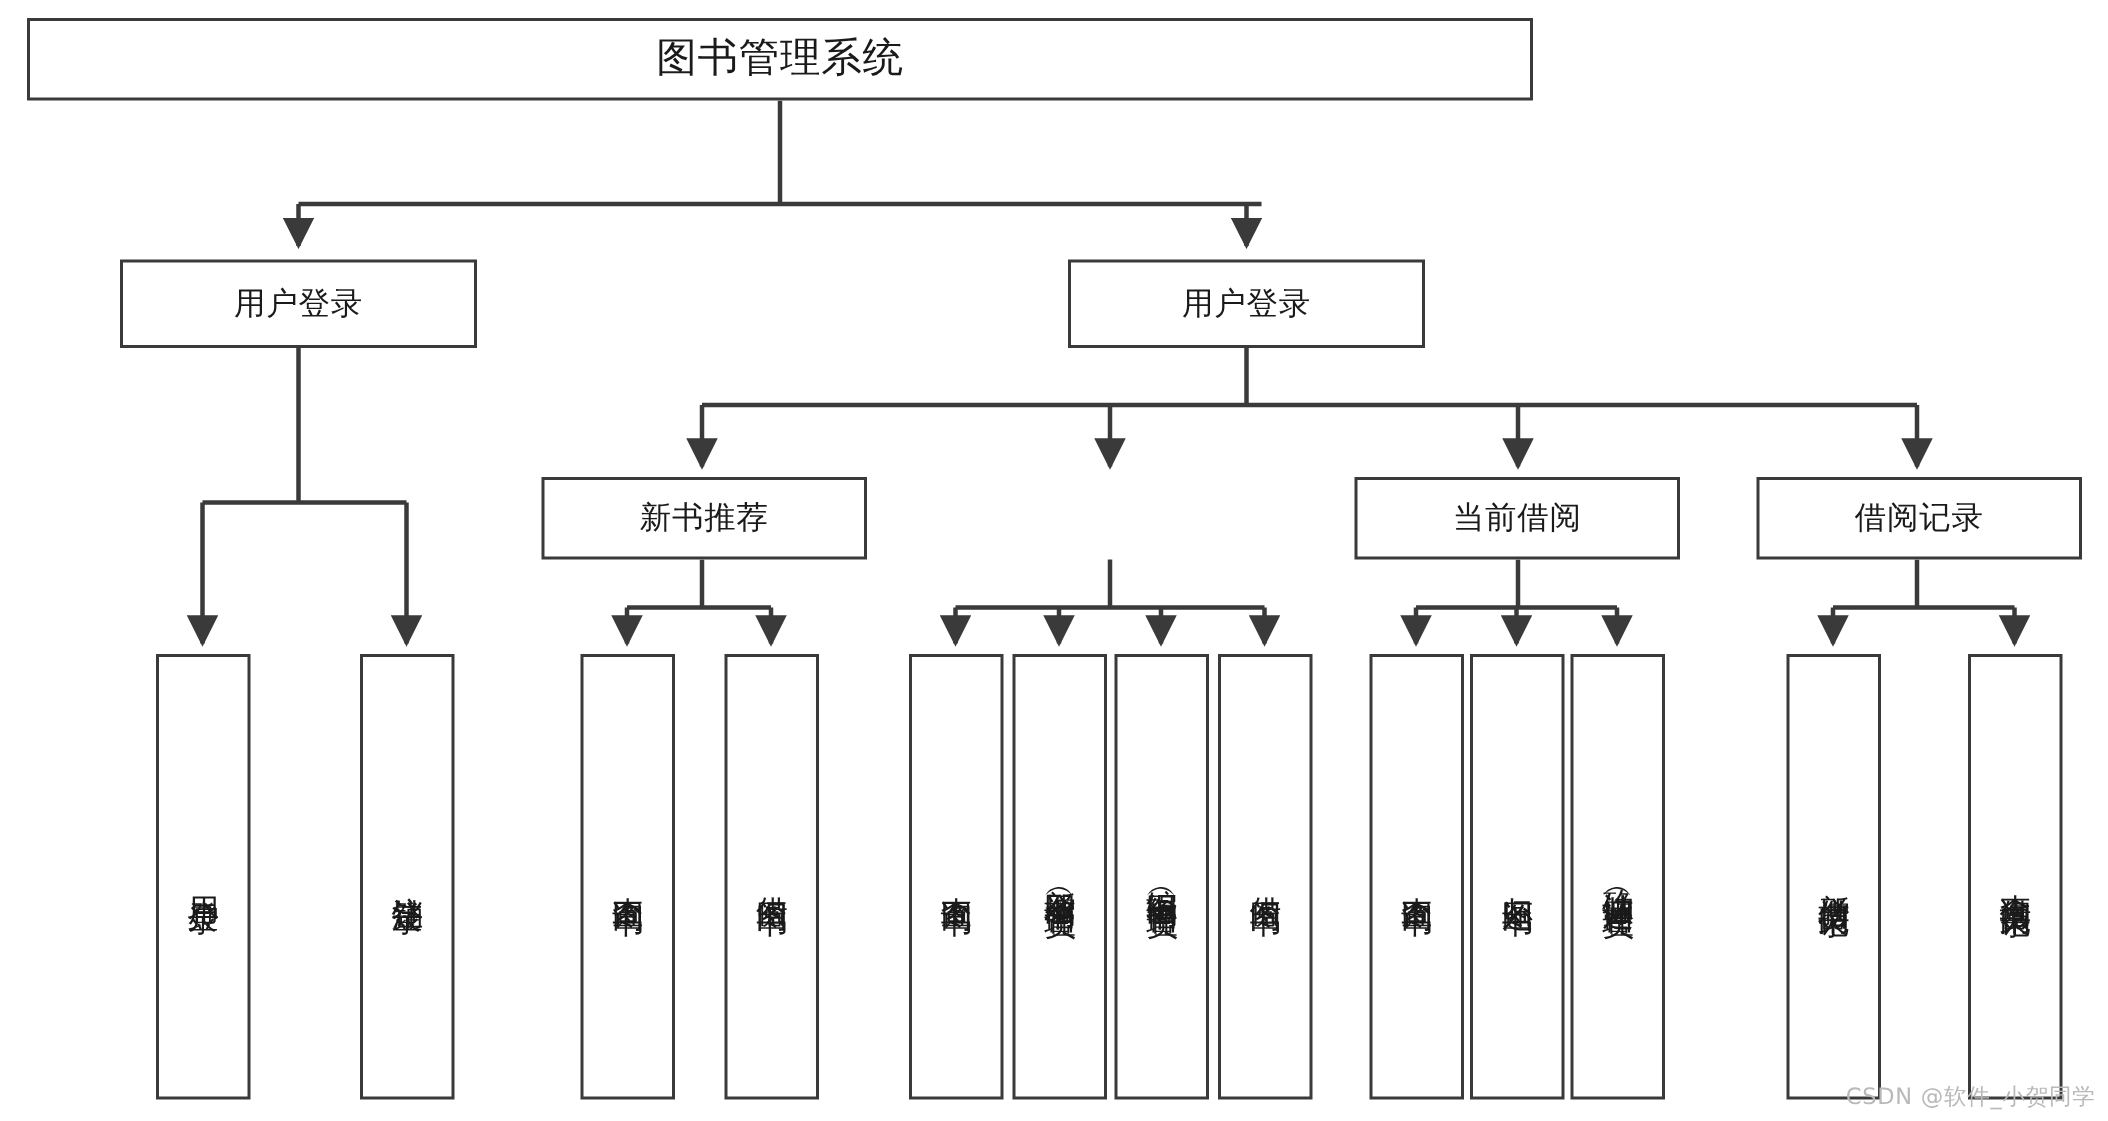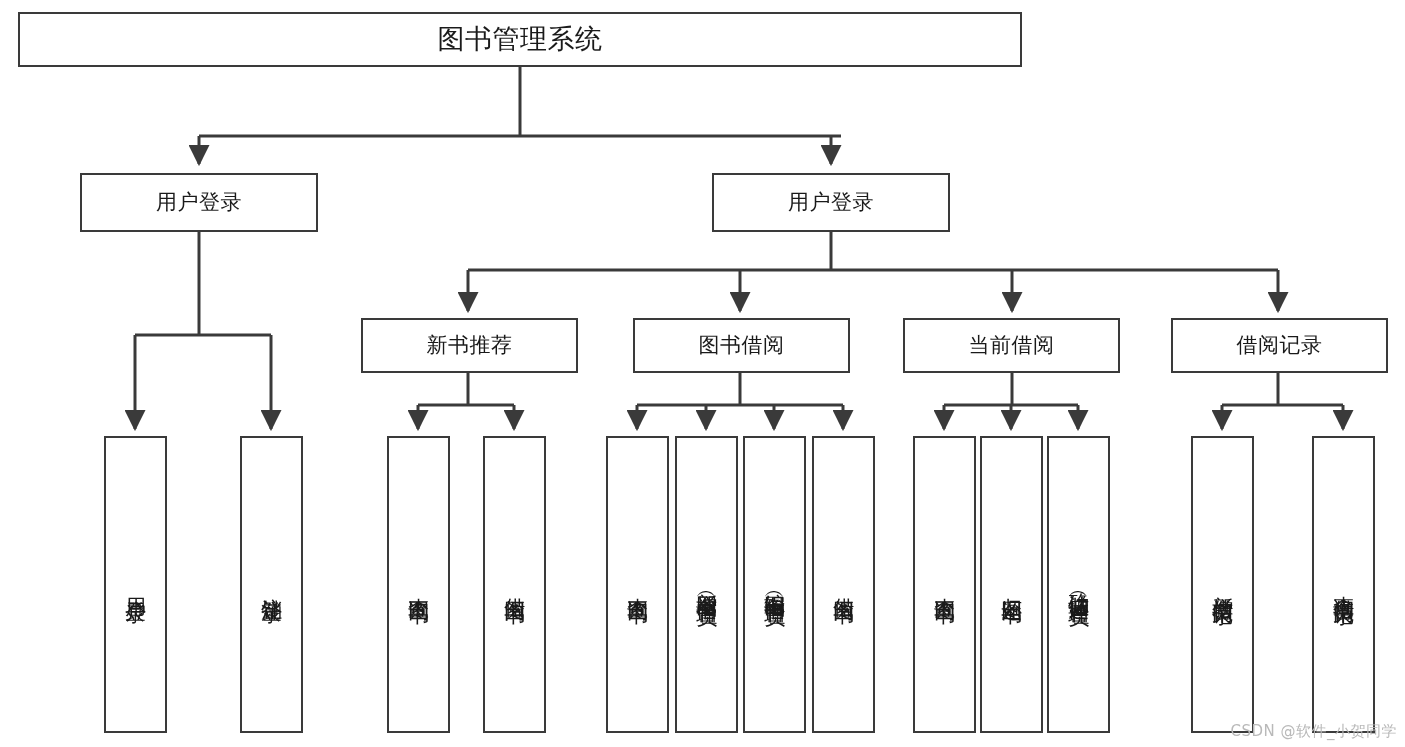--- a/index.html
+++ b/index.html
@@ -144,9 +144,6 @@
   <div class="node horiz" style="left:361px; top:318px; width:217px; height:55px;">
     <span class="label">新书推荐</span>
   </div>
-  <div class="node horiz" style="left:633px; top:318px; width:217px; height:55px;">
-    <span class="label">图书借阅</span>
-  </div>
   <div class="node horiz" style="left:903px; top:318px; width:217px; height:55px;">
     <span class="label">当前借阅</span>
   </div>

